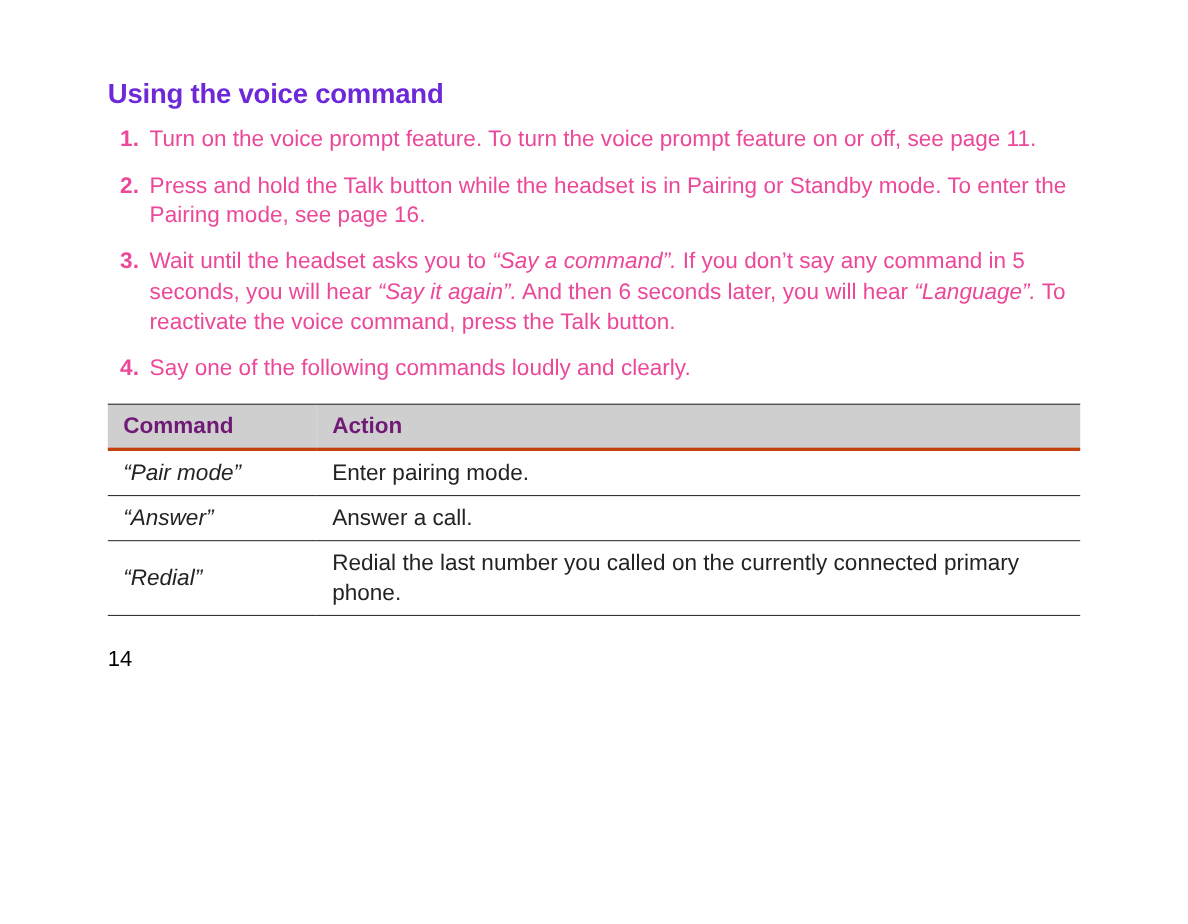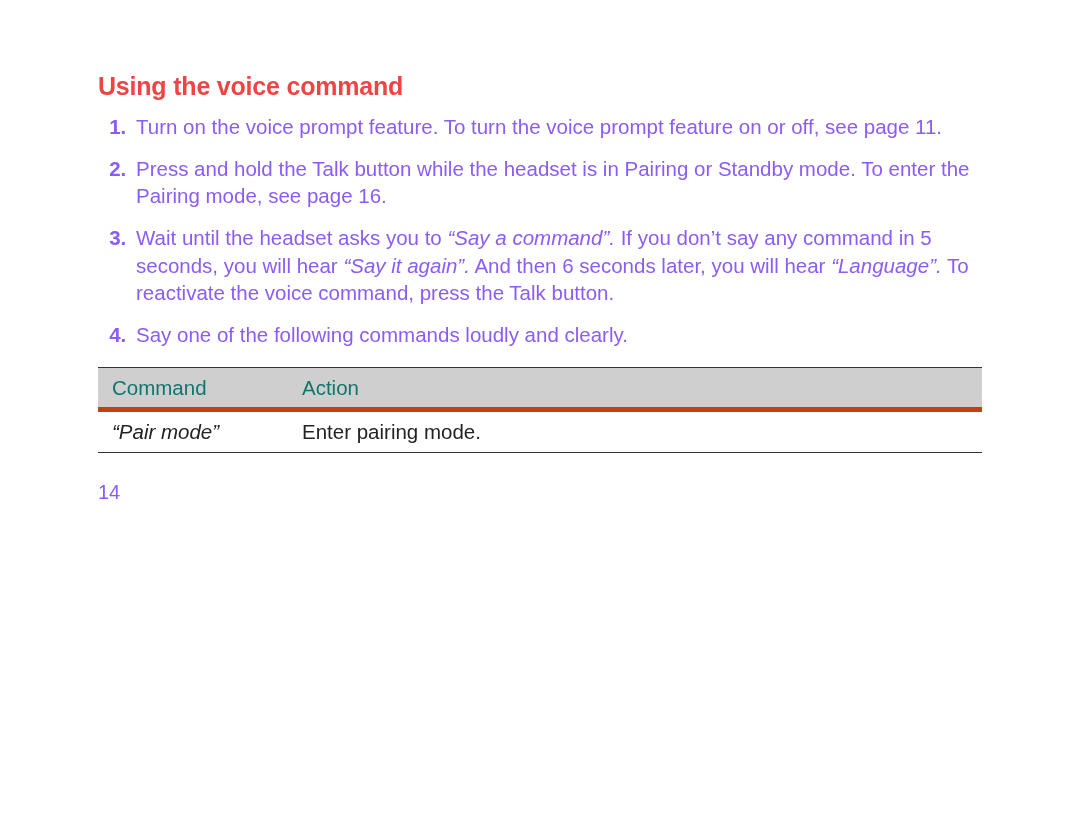--- a/index.html
+++ b/index.html
@@ -18,7 +18,7 @@
   .heading {
     font-size: 25px;
     font-weight: 700;
-    color: #ef4444;
+    color: #6d28d9;
     margin: 0 0 12px 0;
     letter-spacing: -0.2px;
   }

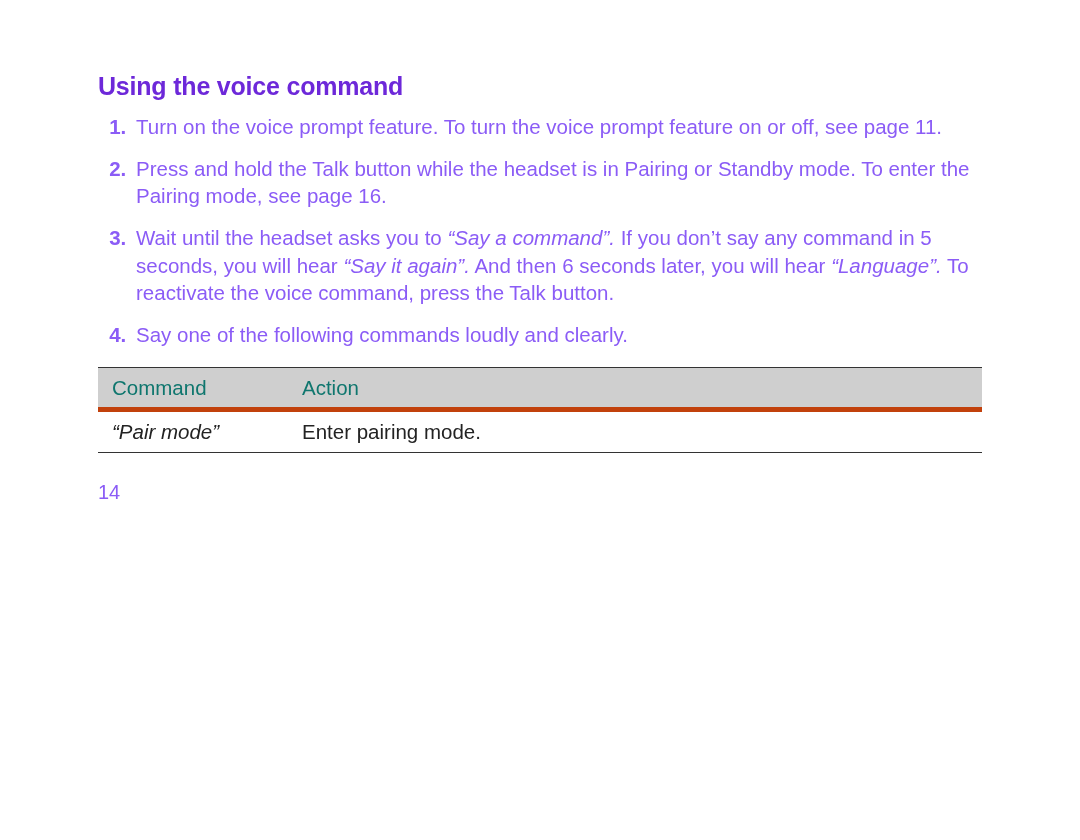--- a/index.html
+++ b/index.html
@@ -27,7 +27,7 @@
     padding-left: 34px;
     font-size: 20.5px;
     line-height: 1.35;
-    color: #8b5cf6;
+    color: #ec4899;
   }
   ol.steps > li {
     margin-bottom: 14px;

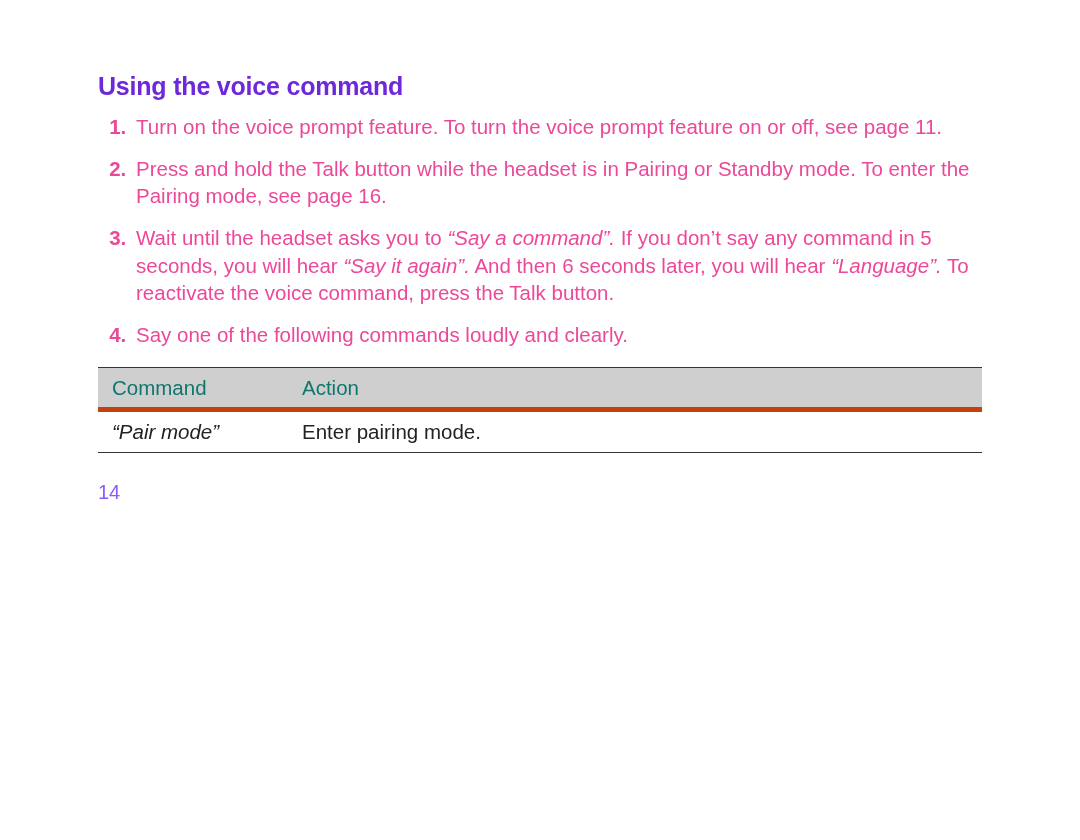--- a/index.html
+++ b/index.html
@@ -56,10 +56,10 @@
   table.cmd col.c1 { width: 190px; }
   table.cmd thead th {
     background: #cfcfcf;
-    font-weight: 400;
+    font-weight: 700;
     border-top: 1px solid #333;
-    border-bottom: 5px solid #c2410c;
-    color: #0f766e;
+    border-bottom: 3px solid #c2410c;
+    color: #701a75;
   }
   table.cmd tbody td:first-child {
     font-style: italic;

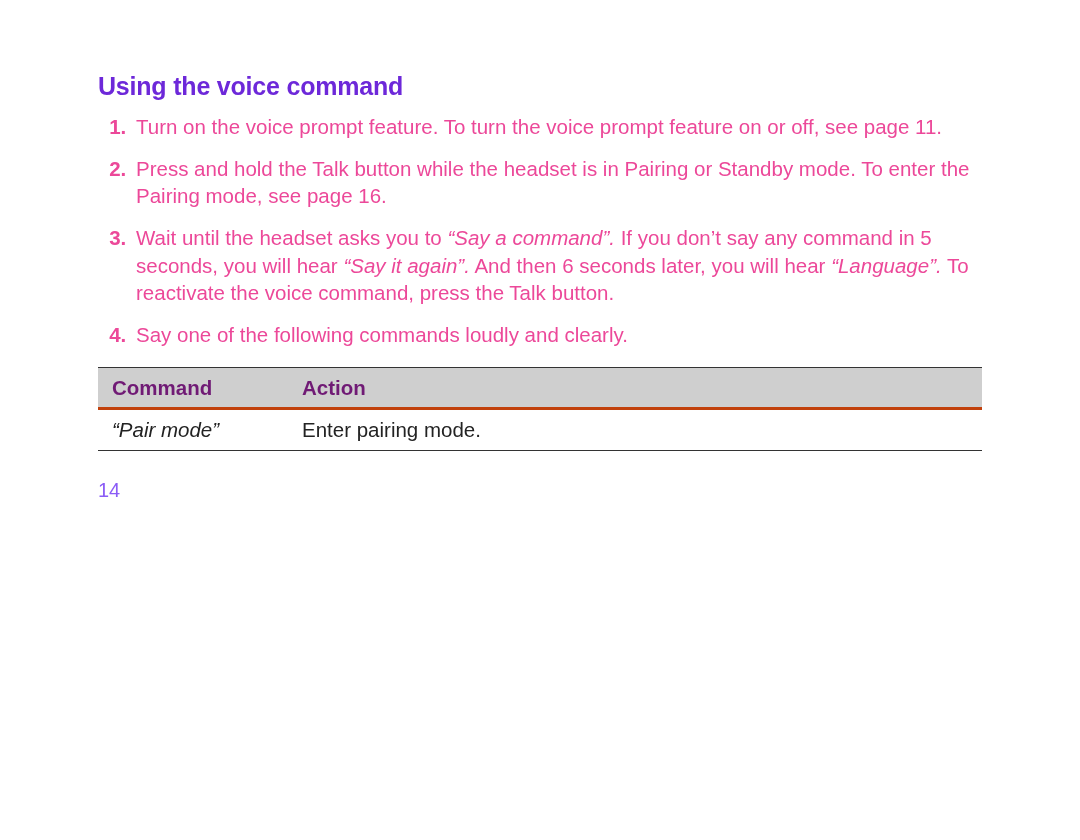--- a/index.html
+++ b/index.html
@@ -102,6 +102,10 @@
         <td>“Pair mode”</td>
         <td>Enter pairing mode.</td>
       </tr>
+      <tr>
+        <td>“Answer”</td>
+        <td>Answer a call.</td>
+      </tr>
     </tbody>
   </table>
 

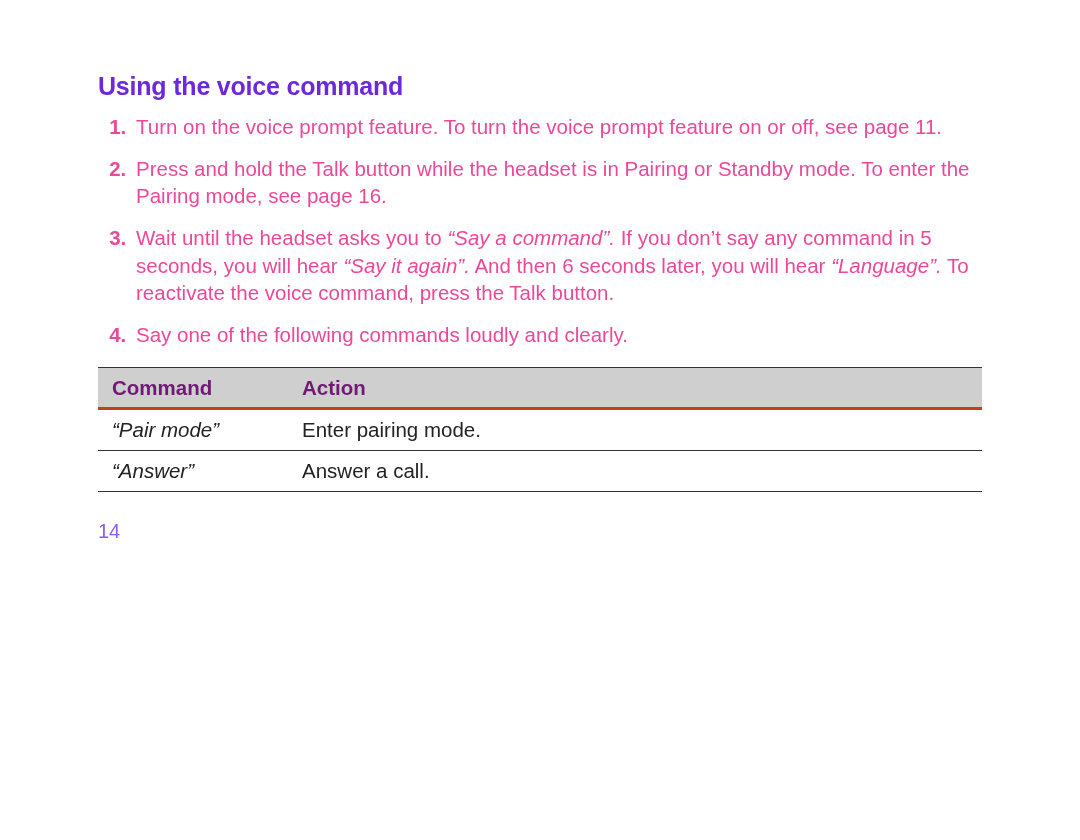--- a/index.html
+++ b/index.html
@@ -106,6 +106,10 @@
         <td>“Answer”</td>
         <td>Answer a call.</td>
       </tr>
+      <tr>
+        <td>“Redial”</td>
+        <td>Redial the last number you called on the currently connected primary phone.</td>
+      </tr>
     </tbody>
   </table>
 

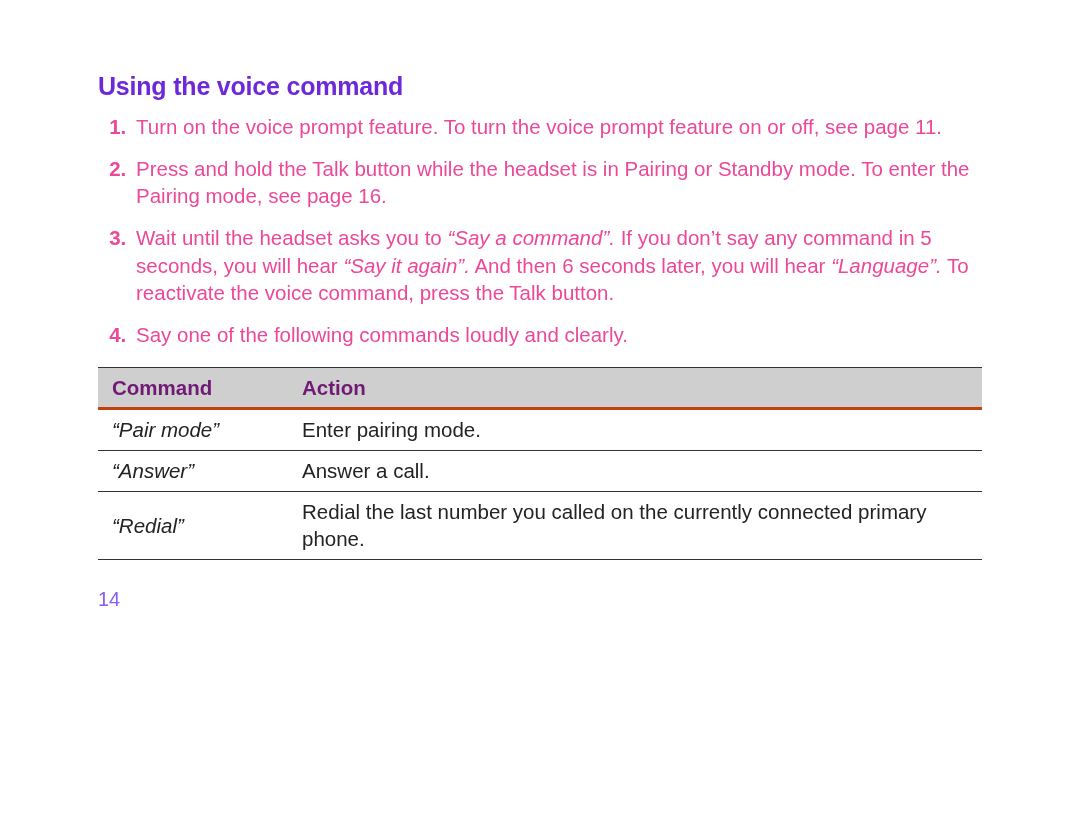--- a/index.html
+++ b/index.html
@@ -66,7 +66,7 @@
   }
   .page-num {
     font-size: 20px;
-    color: #8b5cf6;
+    color: #000000;
     margin-top: 28px;
   }
 </style>

